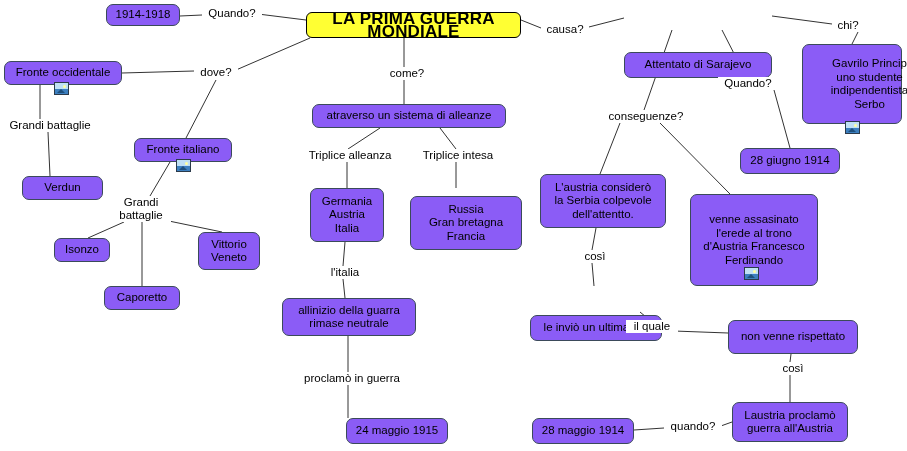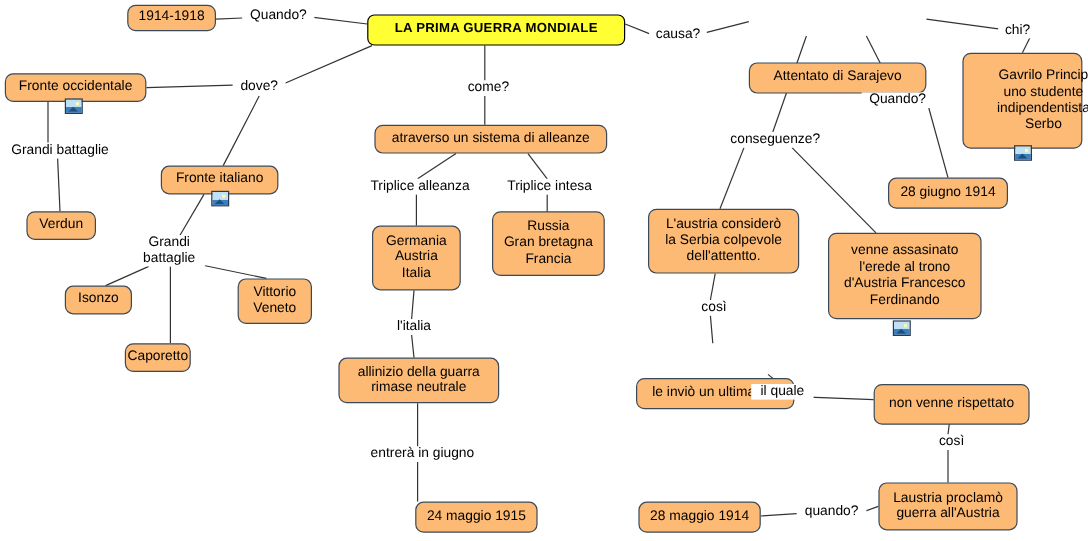--- a/index.html
+++ b/index.html
@@ -26,7 +26,7 @@
   .node {
     position: absolute;
     box-sizing: border-box;
-    background: #fdba74;
+    background: #8b5cf6;
     border: 1px solid #3b4a5a;
     border-radius: 7px;
     color: #000000;

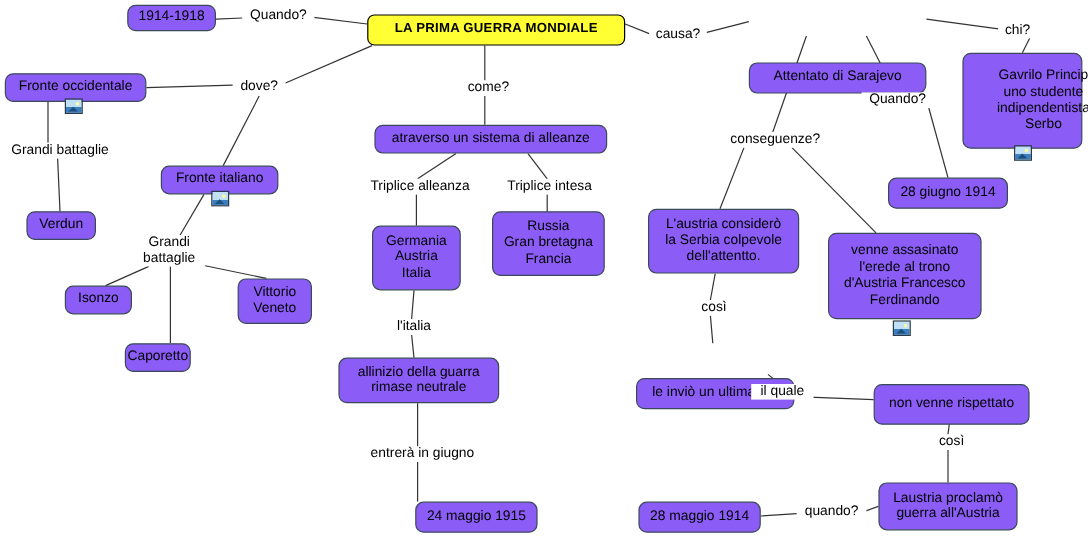--- a/index.html
+++ b/index.html
@@ -44,7 +44,7 @@
     border: 1px solid #000000;
     border-radius: 6px;
     font-weight: bold;
-    font-size: 11px;
+    font-size: 17px;
     color: #000000;
     letter-spacing: 0.2px;
   }

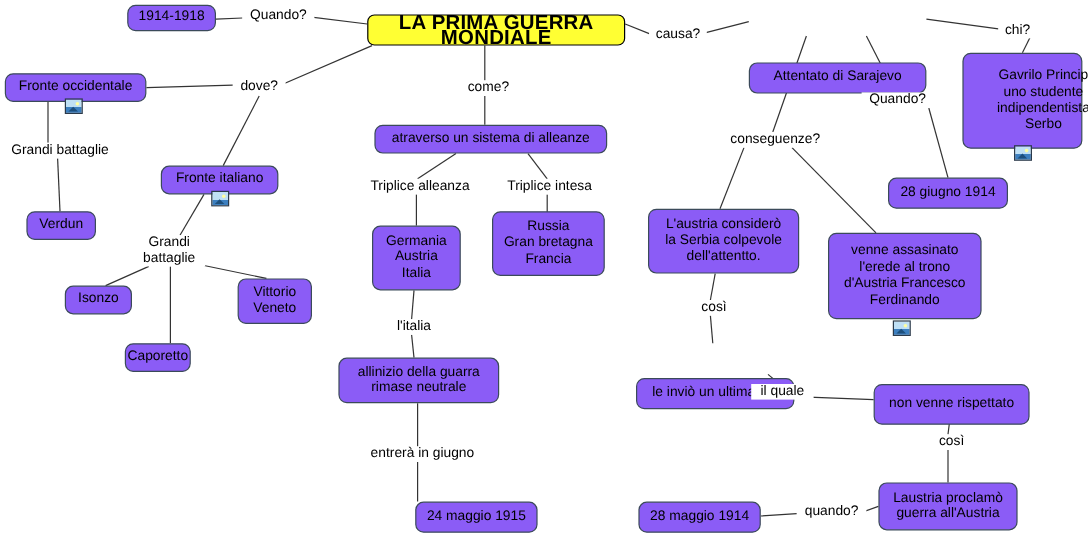--- a/index.html
+++ b/index.html
@@ -146,7 +146,7 @@
   <div class="node" style="left:134px; top:138px; width:98px; height:24px;">Fronte italiano</div>
   <div class="pic" style="left:176px; top:159px;"></div>
 
-  <div class="node" style="left:22px; top:176px; width:58px; height:24px;">Verdun</div>
+  <div class="node" style="left:22px; top:176px; width:81px; height:24px;">Verdun</div>
 
   <div class="node" style="left:54px; top:238px; width:56px; height:24px;">Isonzo</div>
 

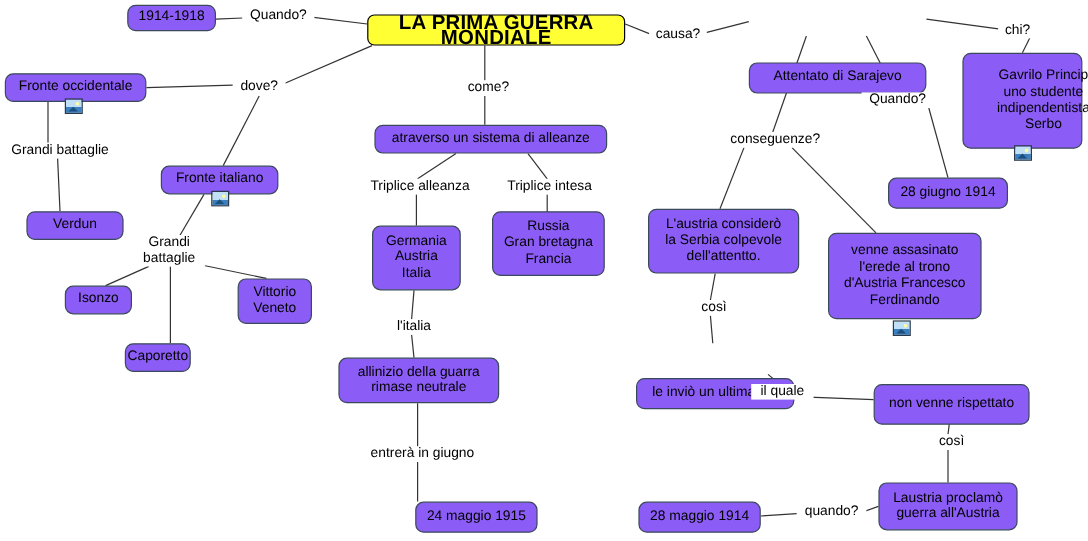--- a/index.html
+++ b/index.html
@@ -161,7 +161,7 @@
 Austria
 Italia</div>
 
-  <div class="node" style="left:410px; top:176px; width:94px; height:54px;text-align:center;">Russia
+  <div class="node" style="left:410px; top:196px; width:112px; height:54px;text-align:center;">Russia
 Gran bretagna
 Francia</div>
 

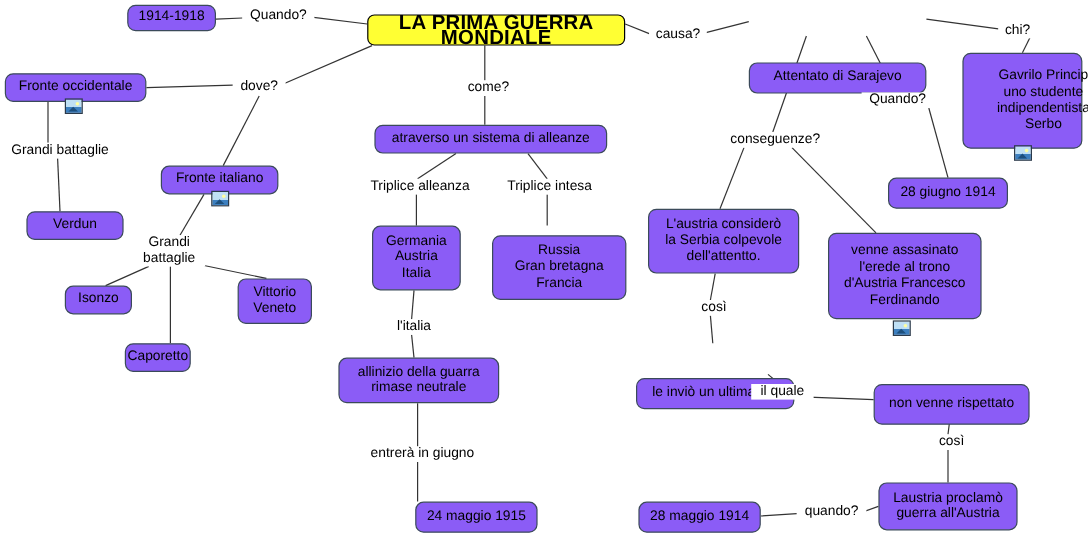--- a/index.html
+++ b/index.html
@@ -184,7 +184,7 @@
 la Serbia colpevole
 dell'attentto.</div>
 
-  <div class="node" style="left:690px; top:194px; width:128px; height:72px;">venne assasinato
+  <div class="node" style="left:690px; top:194px; width:128px; height:92px;">venne assasinato
 l'erede al trono
 d'Austria Francesco
 Ferdinando</div>

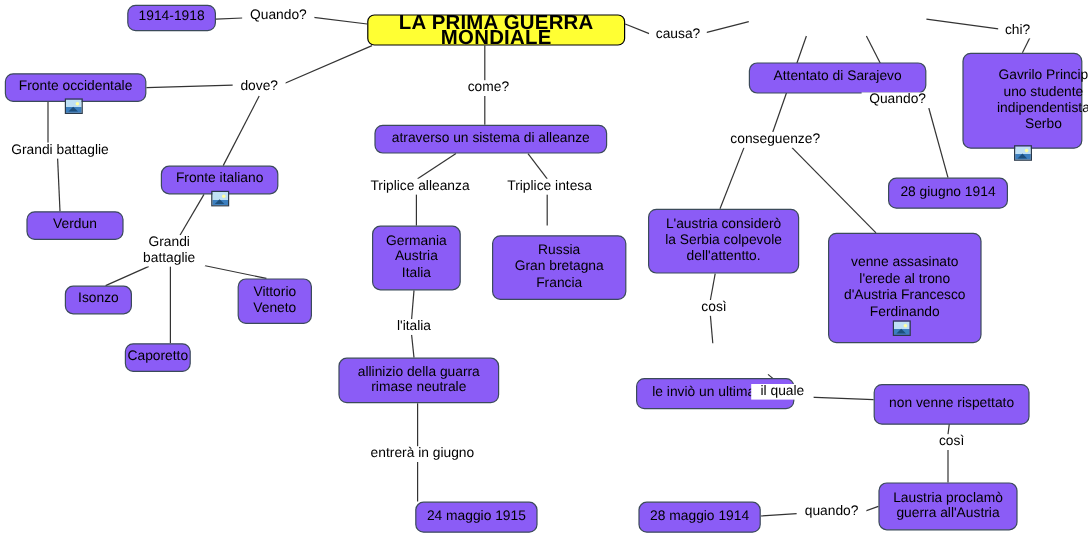--- a/index.html
+++ b/index.html
@@ -150,7 +150,7 @@
 
   <div class="node" style="left:54px; top:238px; width:56px; height:24px;">Isonzo</div>
 
-  <div class="node" style="left:104px; top:286px; width:55px; height:24px;">Caporetto</div>
+  <div class="node" style="left:104px; top:286px; width:76px; height:24px;">Caporetto</div>
 
   <div class="node" style="left:198px; top:232px; width:62px; height:38px;">Vittorio
 Veneto</div>

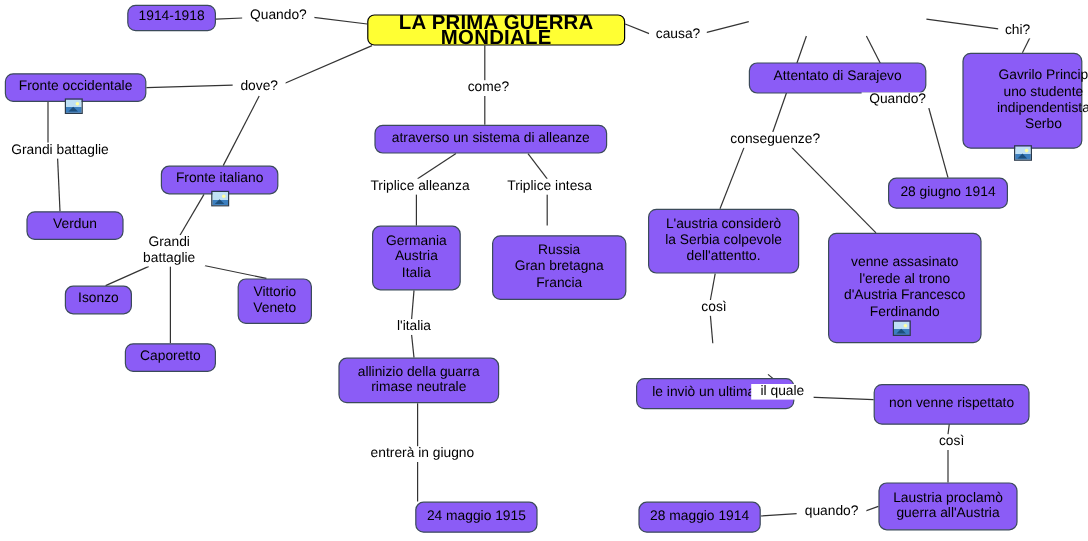--- a/index.html
+++ b/index.html
@@ -212,7 +212,7 @@
   <div class="label" style="left:300px; top:149px; width:96px;">Triplice alleanza</div>
   <div class="label" style="left:414px; top:149px; width:84px;">Triplice intesa</div>
   <div class="label" style="left:322px; top:266px; width:42px;">l'italia</div>
-  <div class="label" style="left:300px; top:372px; width:100px;">entrerà in giugno</div>
+  <div class="label" style="left:300px; top:372px; width:100px;">proclamò in guerra</div>
   <div class="label" style="left:578px; top:250px; width:30px;">così</div>
   <div class="label" style="left:626px; top:320px; width:48px;">il quale</div>
   <div class="label" style="left:776px; top:362px; width:30px;">così</div>

